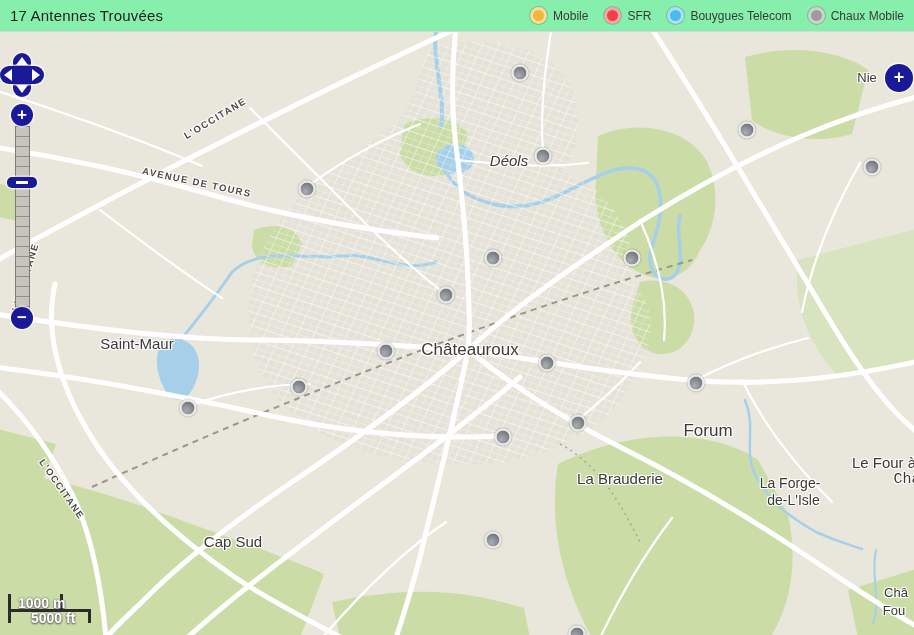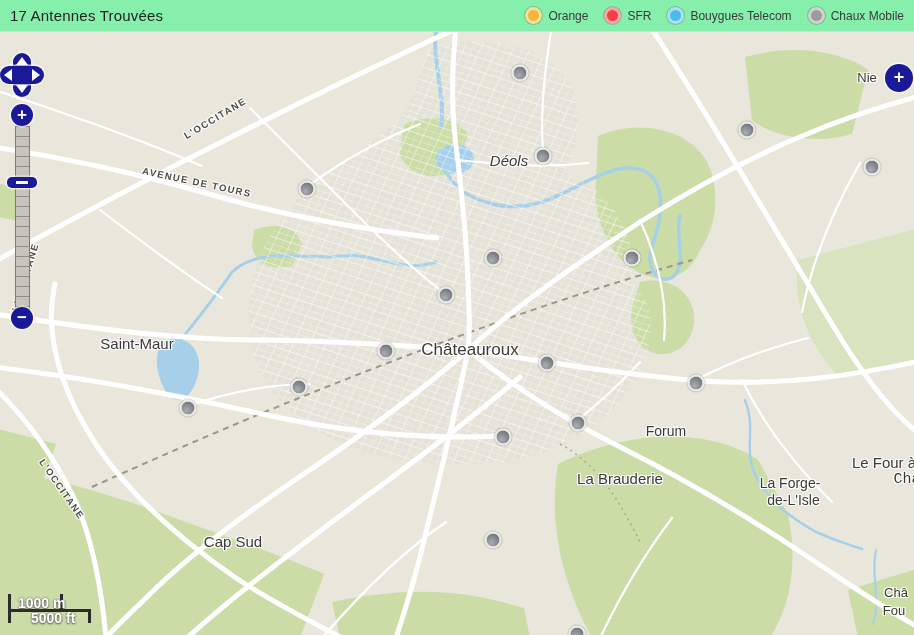--- a/index.html
+++ b/index.html
@@ -104,7 +104,7 @@
     <div class="legend">
         <div class="legend-item">
           <span class="legend-dot" style="background: rgb(242, 182, 60); border: 3px solid rgb(248, 222, 154);"></span>
-          <span class="legend-label">Orange</span>
+          <span class="legend-label">Mobile</span>
         </div>
         <div class="legend-item">
           <span class="legend-dot" style="background: rgb(240, 65, 74); border: 3px solid rgb(249, 164, 168);"></span>

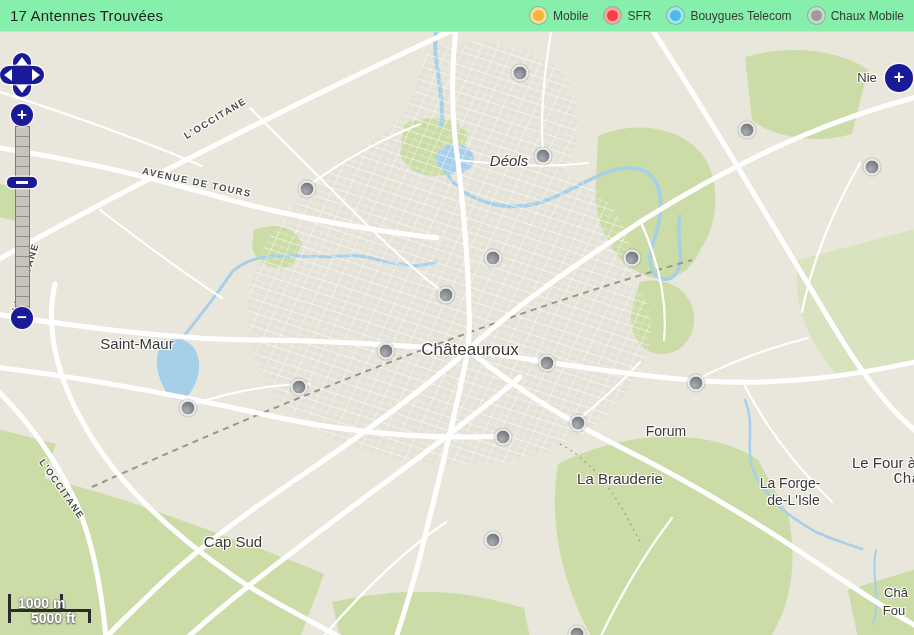--- a/index.html
+++ b/index.html
@@ -215,7 +215,7 @@
         <span class="place-label" style="left: 509px; top: 128px; font-size: 15px; font-style: italic;">Déols</span>
         <span class="place-label" style="left: 470px; top: 318px; font-size: 17px;">Châteauroux</span>
         <span class="place-label" style="left: 137px; top: 311px; font-size: 15px;">Saint-Maur</span>
-        <span class="place-label" style="left: 666px; top: 399px; font-size: 14px;">Forum</span>
+        <span class="place-label" style="left: 708px; top: 399px; font-size: 17px;">Forum</span>
         <span class="place-label" style="left: 620px; top: 446px; font-size: 15px;">La Brauderie</span>
         <span class="place-label" style="left: 790px; top: 451px; font-size: 14px;">La Forge-</span>
         <span class="place-label" style="left: 790px; top: 468px; font-size: 14px; padding-left: 7px;">de-L'Isle</span>

